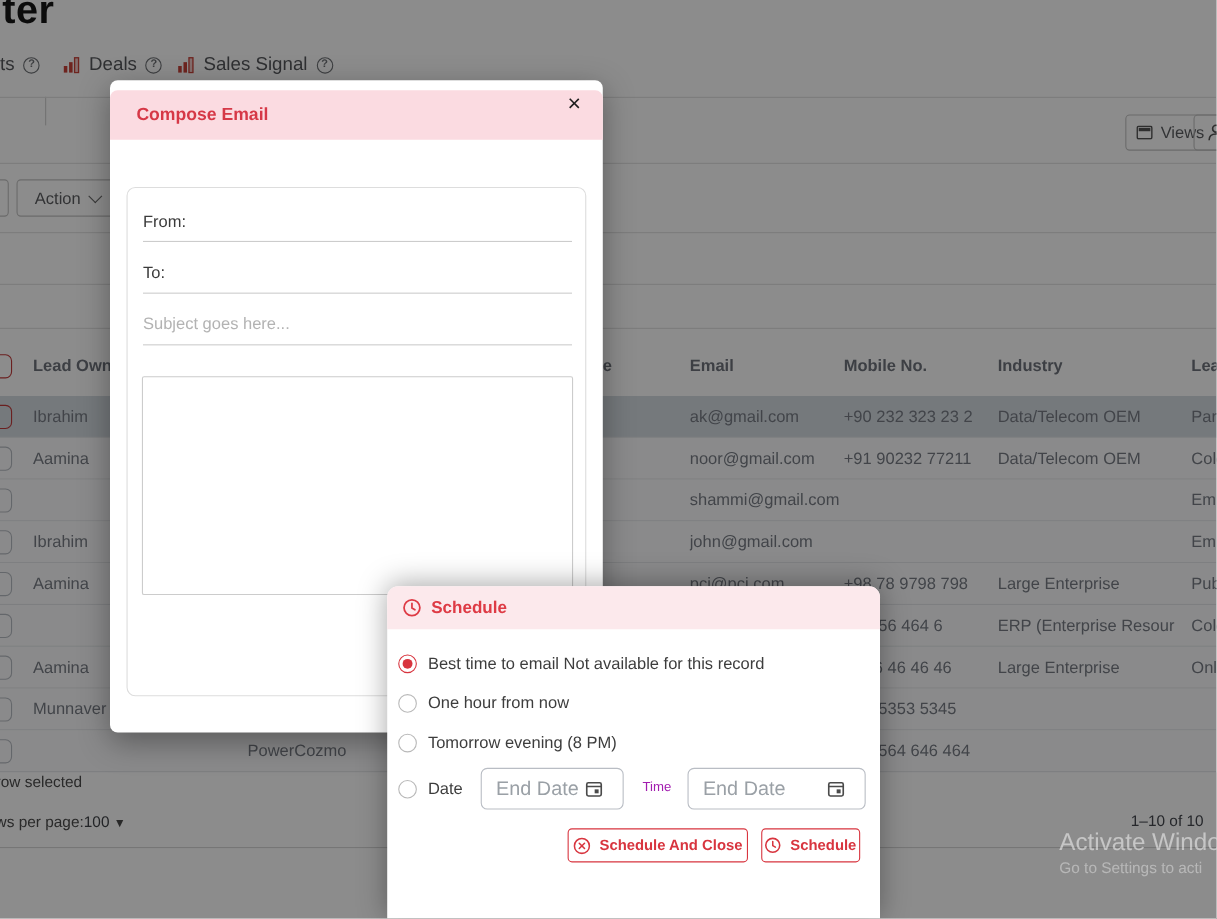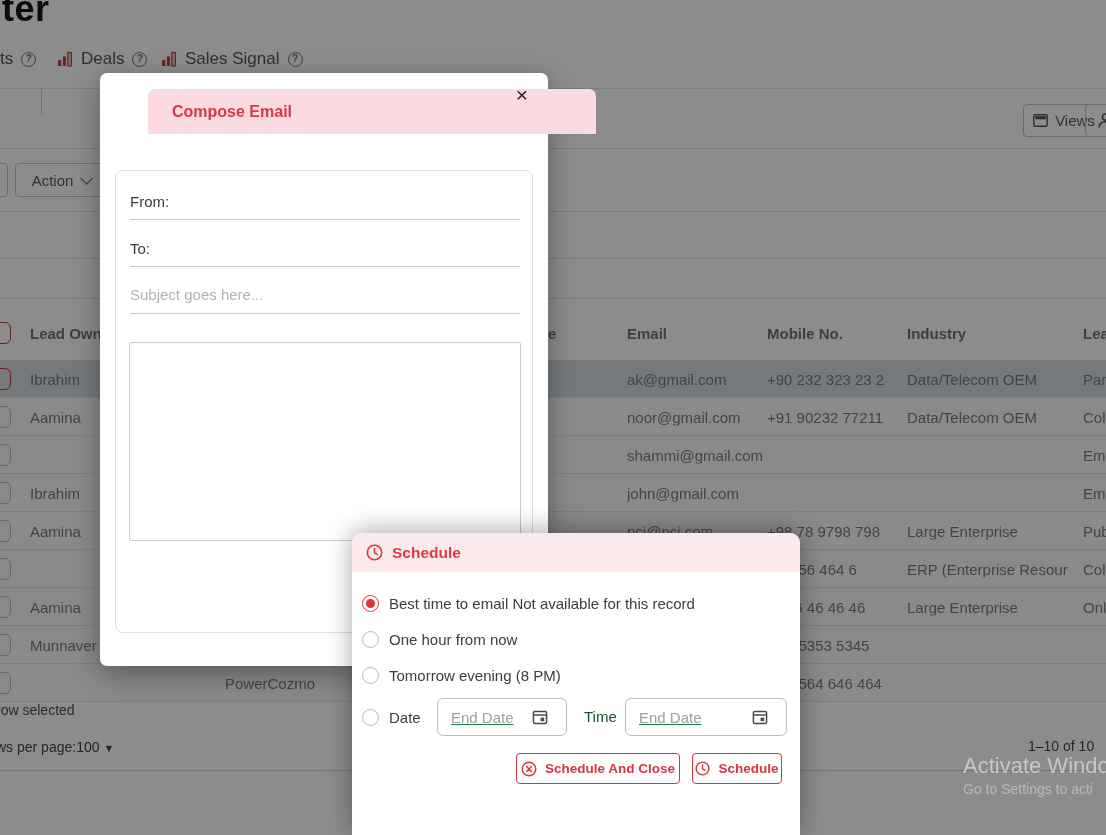--- a/index.html
+++ b/index.html
@@ -51,8 +51,8 @@
   
   #compose { left:100px; top:73px; width:448px; height:593px; background:#fff; border-radius:7px;
              box-shadow:0 8px 28px rgba(0,0,0,0.35); }
-  #compose .hd { position:absolute; left:0; top:16px; width:448px; height:45px; background:#fbdbe1;
-                 border-radius:7px 7px 0 0; display:flex; align-items:center;margin-left:48px; }
+  #compose .hd { position:absolute; left:0; top:9px; width:448px; height:45px; background:#fbdbe1;
+                 border-radius:7px 7px 0 0; display:flex; align-items:center; }
   #compose .hd .ttl { margin-left:24px; color:#d63847; font-size:16px; font-weight:600; }
   #compose .close { position:absolute; right:14px; top:10px; width:24px; height:24px; border:none; background:none;
                     font-size:21px; color:#1d1d1d; cursor:pointer; line-height:24px; text-align:center; }

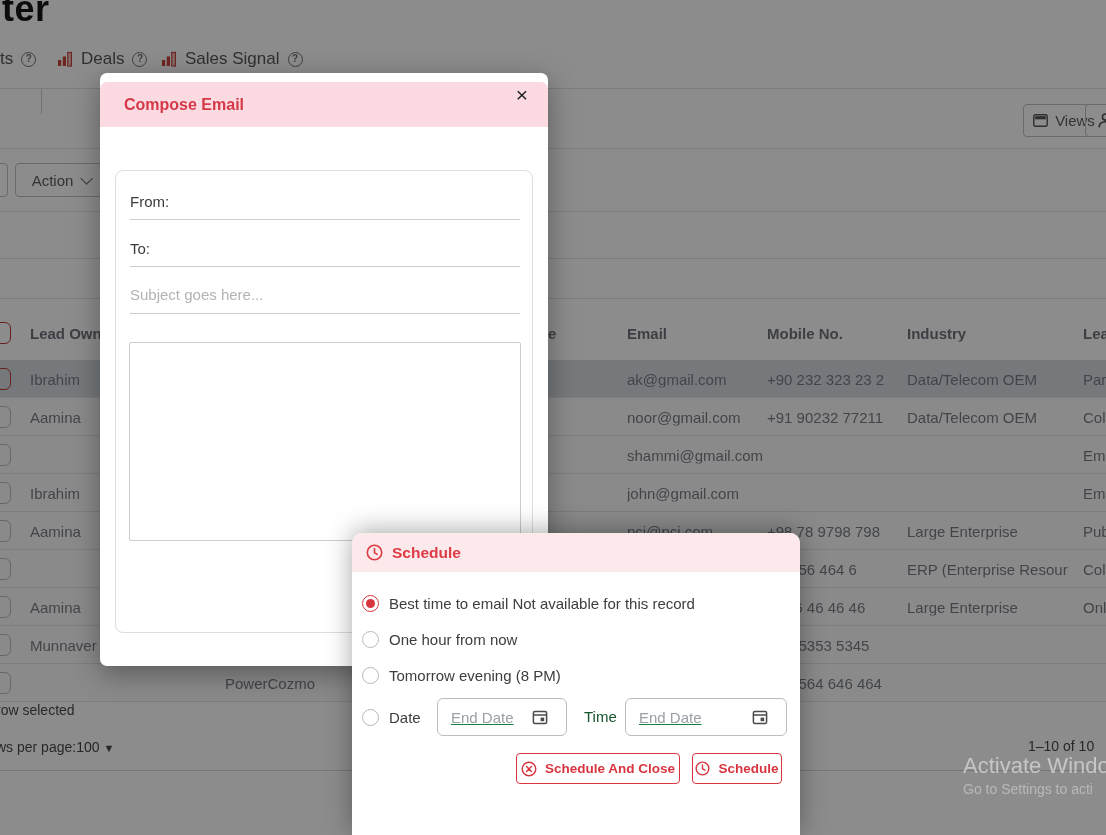--- a/index.html
+++ b/index.html
@@ -76,7 +76,7 @@
   .radio.sel { border-color:#d8353f; }
   .radio.sel::after { content:""; position:absolute; left:2.5px; top:2.5px; width:9px; height:9px; border-radius:50%; background:#d8353f; }
   .datein { position:absolute; top:165px; height:38px; border:1px solid #b9bdc4; border-radius:6px; display:flex; align-items:center; }
-  .datein input { border:none; outline:none; width:calc(100% - 34px); font-size:15px; padding-left:13px; font-family:inherit; color:#15803d; background:transparent;text-decoration:underline; }
+  .datein input { border:none; outline:none; width:calc(100% - 34px); font-size:18px; padding-left:13px; font-family:inherit; color:#a16207; background:transparent; }
   .datein input::placeholder { color:#9aa0a6; }
   .time-lbl { position:absolute; left:232px; top:175px; font-size:15px; color:#14532d; }
   .redbtn { position:absolute; top:220px; height:31px; border:1.3px solid #d8353f; border-radius:4px; background:#fff;

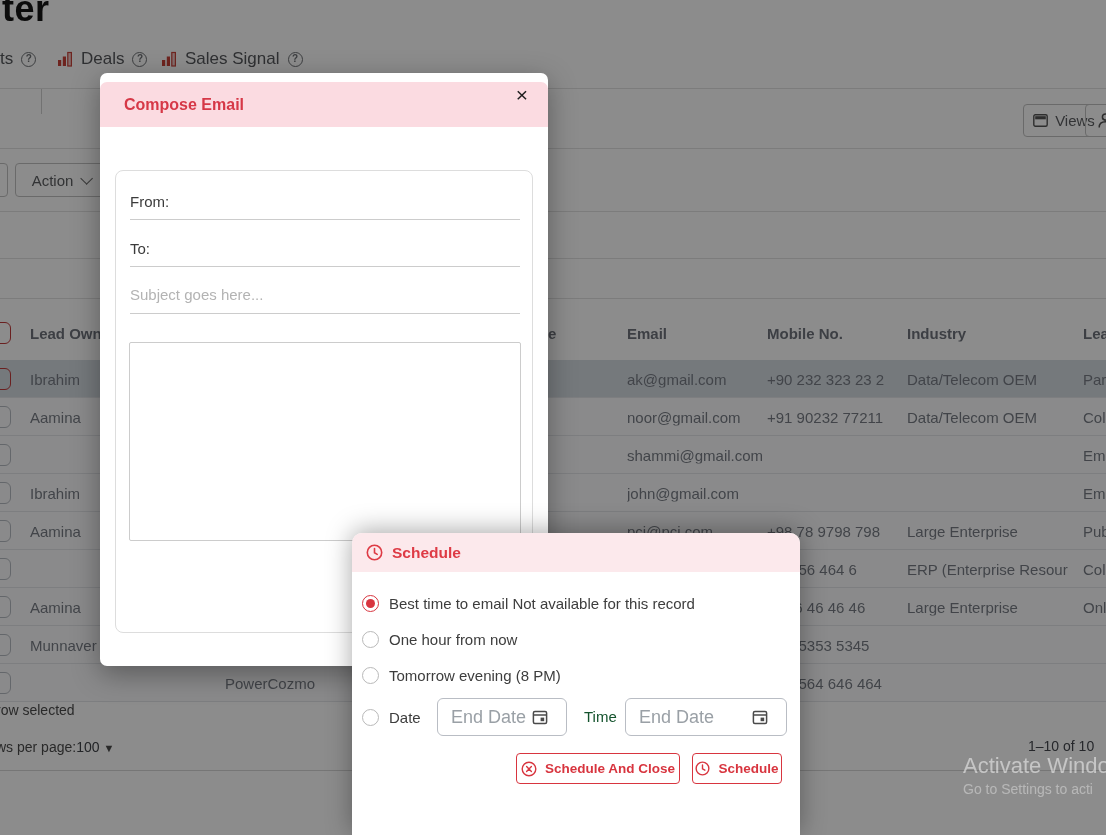--- a/index.html
+++ b/index.html
@@ -78,7 +78,7 @@
   .datein { position:absolute; top:165px; height:38px; border:1px solid #b9bdc4; border-radius:6px; display:flex; align-items:center; }
   .datein input { border:none; outline:none; width:calc(100% - 34px); font-size:18px; padding-left:13px; font-family:inherit; color:#a16207; background:transparent; }
   .datein input::placeholder { color:#9aa0a6; }
-  .time-lbl { position:absolute; left:232px; top:175px; font-size:15px; color:#14532d; }
+  .time-lbl { position:absolute; left:232px; top:175px; font-size:12px; color:#a21caf; }
   .redbtn { position:absolute; top:220px; height:31px; border:1.3px solid #d8353f; border-radius:4px; background:#fff;
             color:#d8353f; font-size:13.5px; font-weight:600; display:flex; align-items:center; justify-content:center;
             gap:8px; cursor:pointer; font-family:inherit; }

